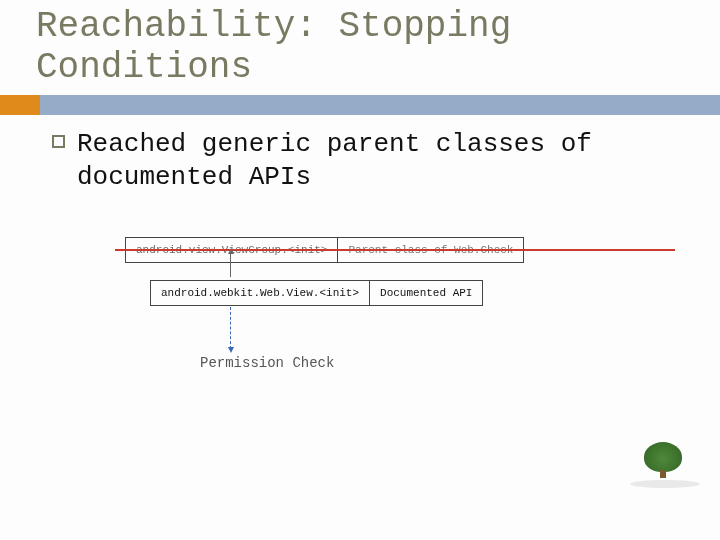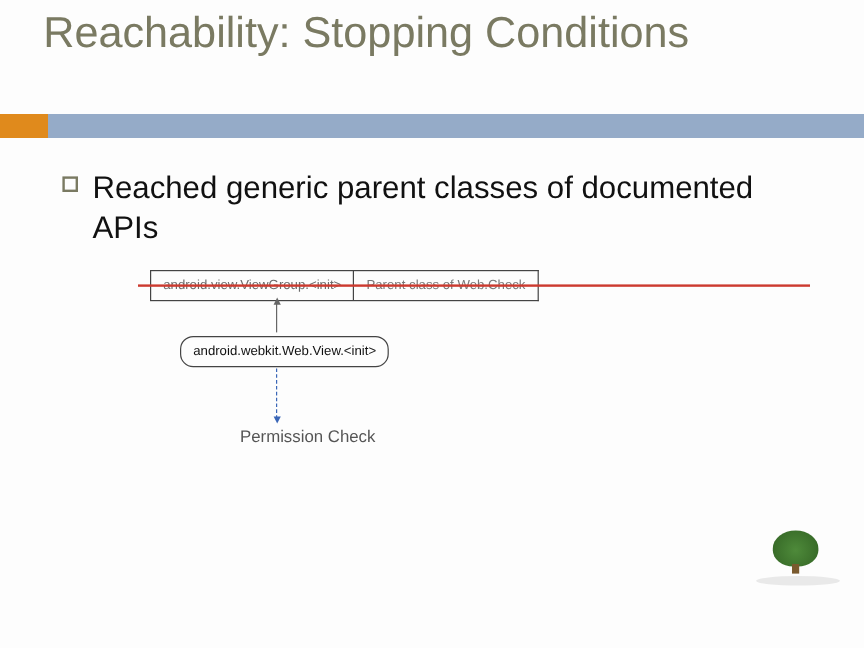--- a/index.html
+++ b/index.html
@@ -2,7 +2,7 @@
 <html><head>
 <meta charset="utf-8">
 <style>
-  * { margin: 0; padding: 0; box-sizing: border-box; }
+  * { margin: 0; padding: 0; box-sizing: border-box; font-family: Liberation Mono, monospace; }
   html, body { width: 720px; height: 540px; background: #fdfdfd; font-family: Arial, Helvetica, sans-serif; overflow: hidden; }
   .slide { position: relative; width: 720px; height: 540px; }
   .title { position: absolute; left: 36px; top: 6px; font-size: 36px; line-height: 1.15; color: #7a7a62; font-weight: 400; }

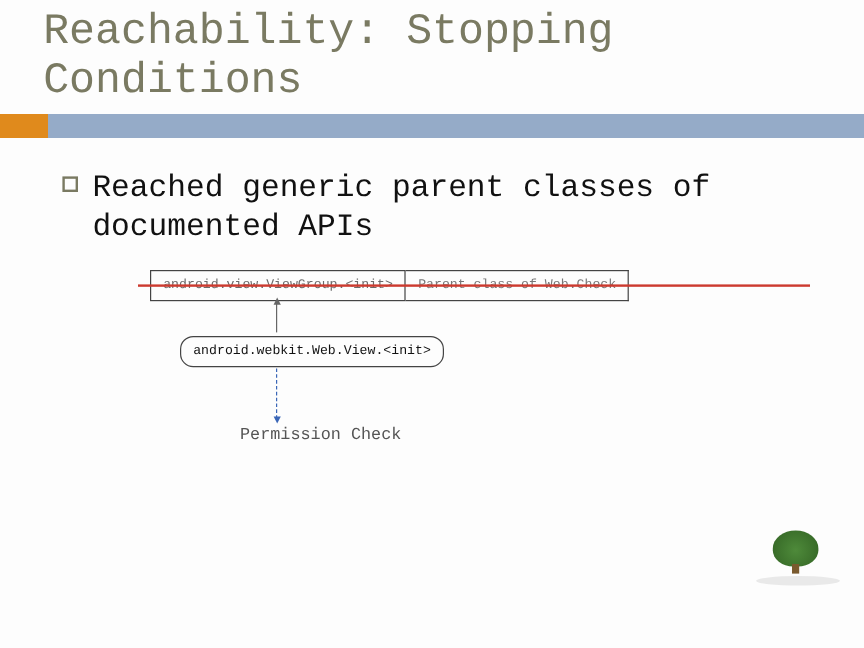--- a/index.html
+++ b/index.html
@@ -9,7 +9,7 @@
   .underline-bar { position: absolute; left: 0; top: 95px; width: 720px; height: 20px; display: flex; }
   .u-orange { width: 40px; height: 100%; background: #e08a1c; }
   .u-blue { flex: 1; height: 100%; background: #95abc8; }
-  .bullet-row { position: absolute; left: 52px; top: 128px; display: flex; align-items: flex-start; margin-top: 12px; }
+  .bullet-row { position: absolute; left: 52px; top: 128px; display: flex; align-items: flex-start; }
   .bullet-box { width: 13px; height: 13px; border: 2px solid #7a7a62; margin-top: 7px; margin-right: 12px; flex: 0 0 auto; }
   .bullet-text { font-size: 26px; color: #111; line-height: 1.25; max-width: 560px; }
   .diagram { position: absolute; left: 80px; top: 225px; width: 570px; height: 170px; }

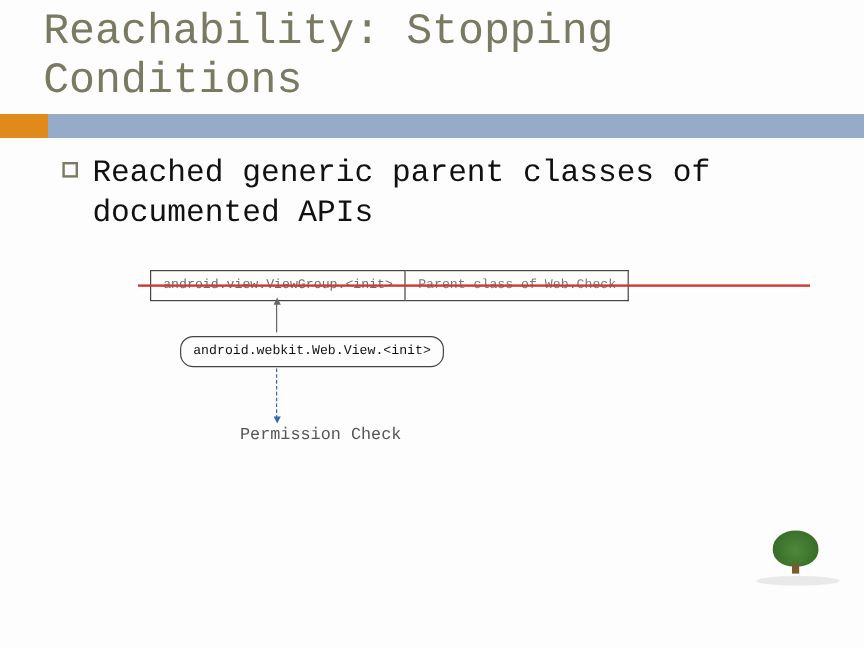--- a/index.html
+++ b/index.html
@@ -14,7 +14,7 @@
   .bullet-text { font-size: 26px; color: #111; line-height: 1.25; max-width: 560px; }
   .diagram { position: absolute; left: 80px; top: 225px; width: 570px; height: 170px; }
   .row1, .row2 { position: absolute; display: flex; }
-  .row1 { left: 45px; top: 0; }
+  .row1 { left: 45px; top: 12px; }
   .row2 { left: 70px; top: 55px; }
   .box { border: 1px solid #444; font-size: 11px; padding: 6px 10px; text-align: center; white-space: nowrap; }
   .box.api { color: #6b6b6b; }

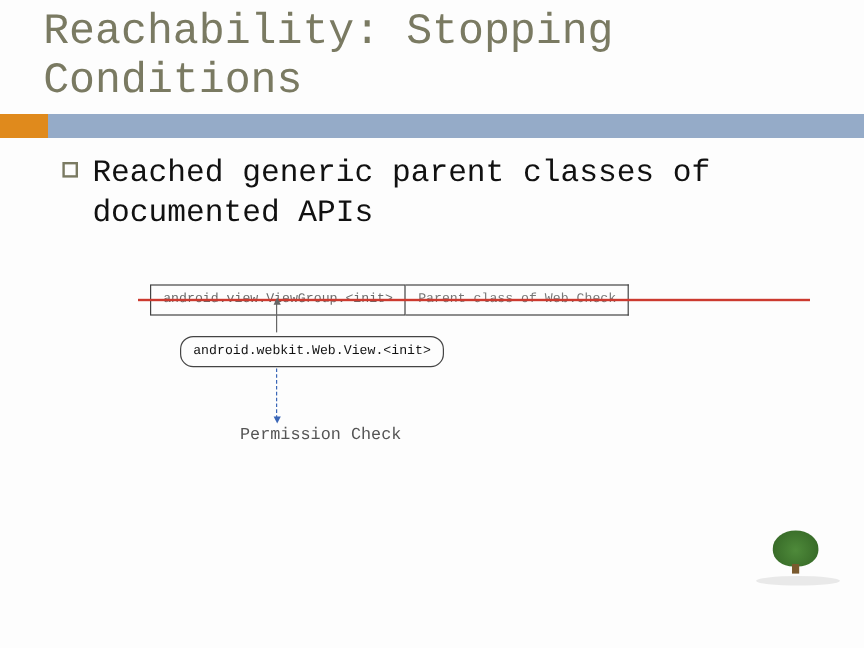--- a/index.html
+++ b/index.html
@@ -19,7 +19,7 @@
   .box { border: 1px solid #444; font-size: 11px; padding: 6px 10px; text-align: center; white-space: nowrap; }
   .box.api { color: #6b6b6b; }
   .box.label { border-left: none; color: #777; }
-  .row2 .box { color: #111; border-radius: 11px; }
+  .row2 .box { color: #111; }
   .row2 .label { color: #111; }
   .arrow { position: absolute; }
   .arrow-up { left: 150px; top: 28px; width: 0; height: 24px; border-left: 1px solid #666; }

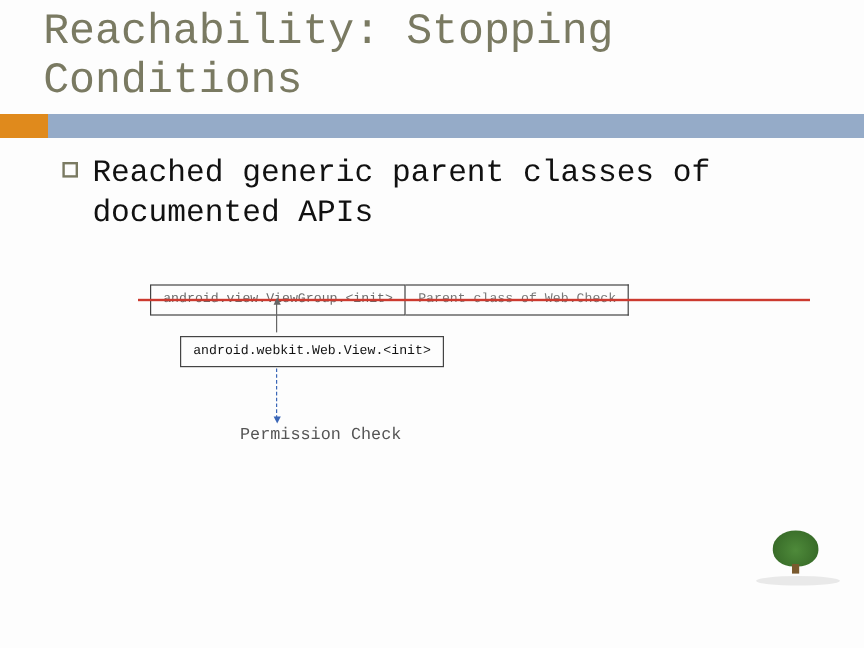--- a/index.html
+++ b/index.html
@@ -62,6 +62,7 @@
 
     <div class="row2">
       <div class="box">android.webkit.Web.View.&lt;init&gt;</div>
+      <div class="box label">Documented API</div>
     </div>
 
     <div class="arrow arrow-down-dash"></div>

